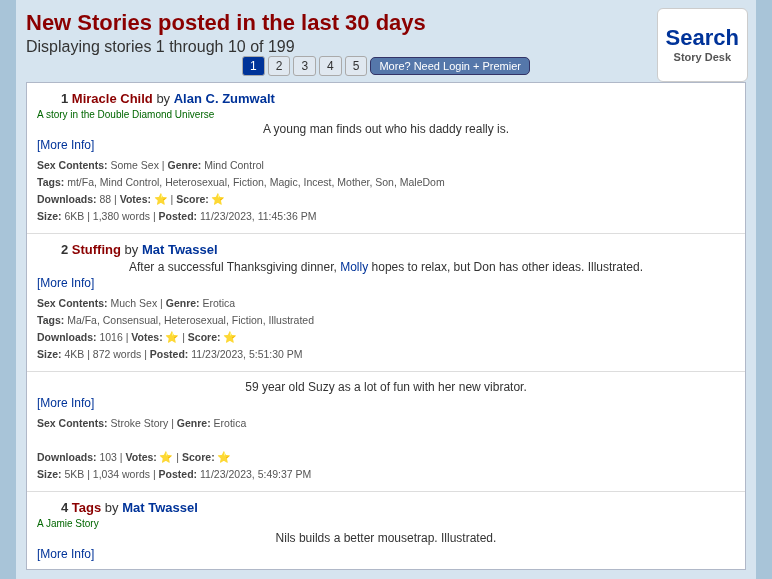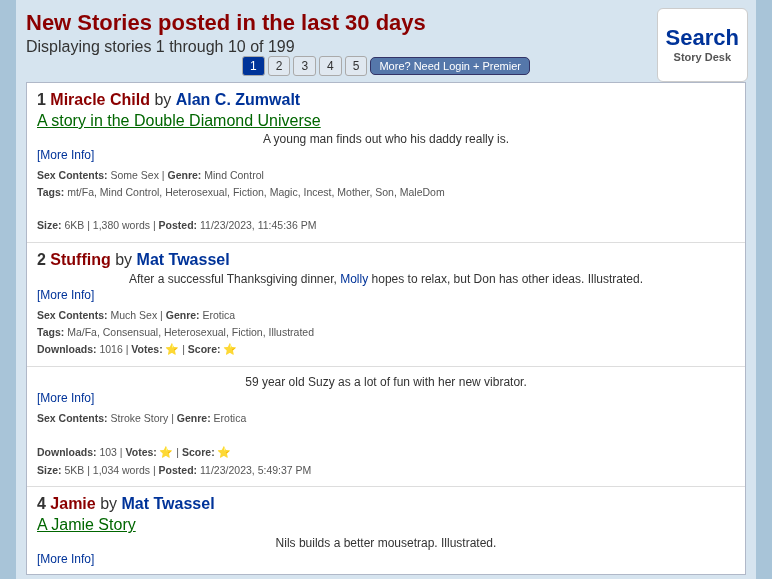--- a/index.html
+++ b/index.html
@@ -94,9 +94,10 @@
       border-bottom: none;
     }
     .story-number-title {
-      font-size: 16px;
+      font-size: 13px;
       font-weight: bold;
       margin-bottom: 3px;
+      margin-left: 24px;
     }
     .story-number {
       color: #333;

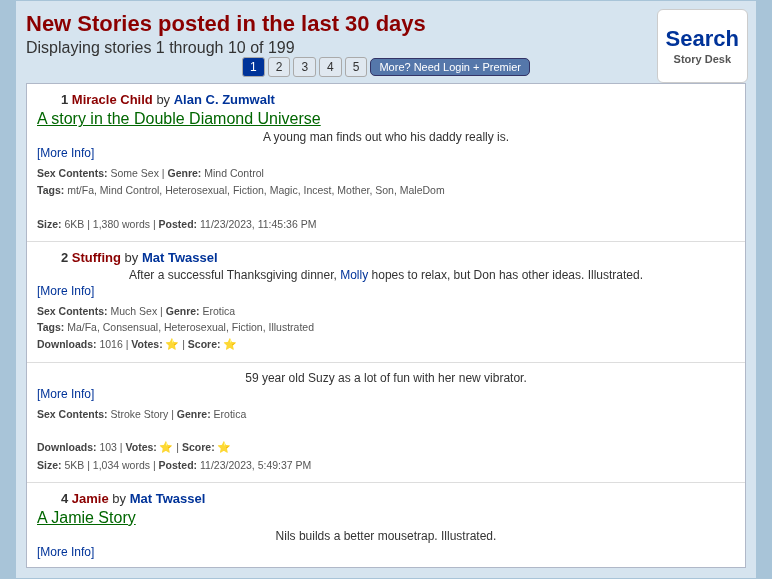--- a/index.html
+++ b/index.html
@@ -117,8 +117,7 @@
     }
     .story-subtitle {
       color: #006600;
-      text-decoration: underline;
-      font-size: 16px;
+      font-size: 10px;
       margin-bottom: 2px;
     }
     .story-desc {

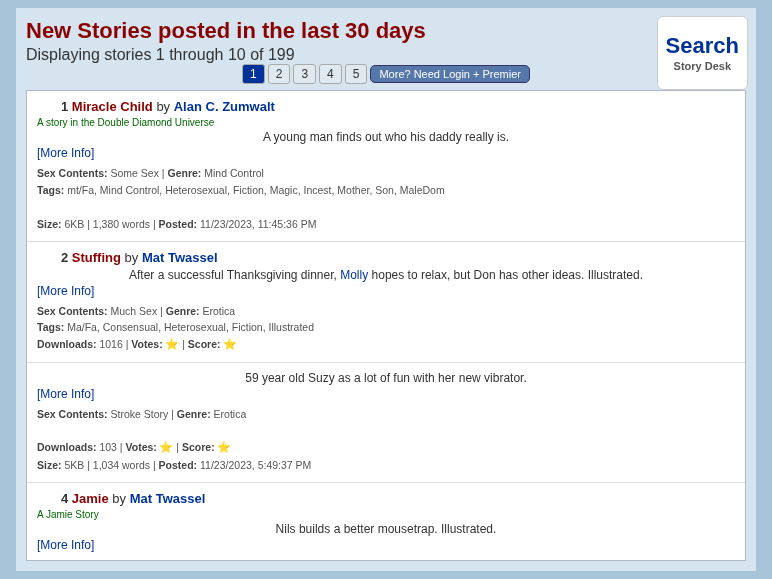--- a/index.html
+++ b/index.html
@@ -183,7 +183,7 @@
       <div class="story-meta">
         <span><span class="meta-label">Sex Contents:</span> Some Sex | <span class="meta-label">Genre:</span> Mind Control</span><br>
         <span><span class="meta-label">Tags:</span> mt/Fa, Mind Control, Heterosexual, Fiction, Magic, Incest, Mother, Son, MaleDom</span><br>
-        <br>
+        <span><span class="meta-label">Downloads:</span> 88 | <span class="meta-label">Votes:</span> <span class="star-icon">⭐</span> | <span class="meta-label">Score:</span> <span class="star-icon">⭐</span></span><br>
         <span><span class="meta-label">Size:</span> 6KB | 1,380 words | <span class="meta-label">Posted:</span> 11/23/2023, 11:45:36 PM</span>
       </div>
     </div>

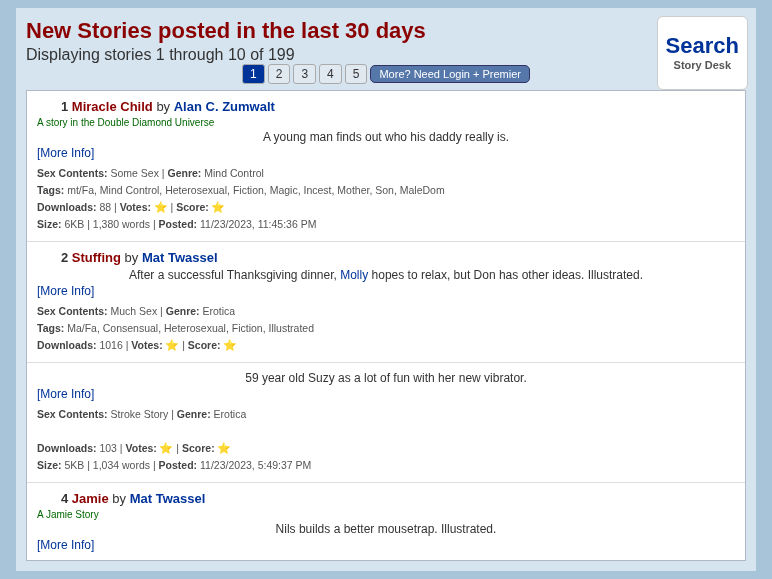--- a/index.html
+++ b/index.html
@@ -201,6 +201,7 @@
         <span><span class="meta-label">Sex Contents:</span> Much Sex | <span class="meta-label">Genre:</span> Erotica</span><br>
         <span><span class="meta-label">Tags:</span> Ma/Fa, Consensual, Heterosexual, Fiction, Illustrated</span><br>
         <span><span class="meta-label">Downloads:</span> 1016 | <span class="meta-label">Votes:</span> <span class="star-icon">⭐</span> | <span class="meta-label">Score:</span> <span class="star-icon">⭐</span></span><br>
+        <span><span class="meta-label">Size:</span> 4KB | 872 words | <span class="meta-label">Posted:</span> 11/23/2023, 5:51:30 PM</span>
       </div>
     </div>
 

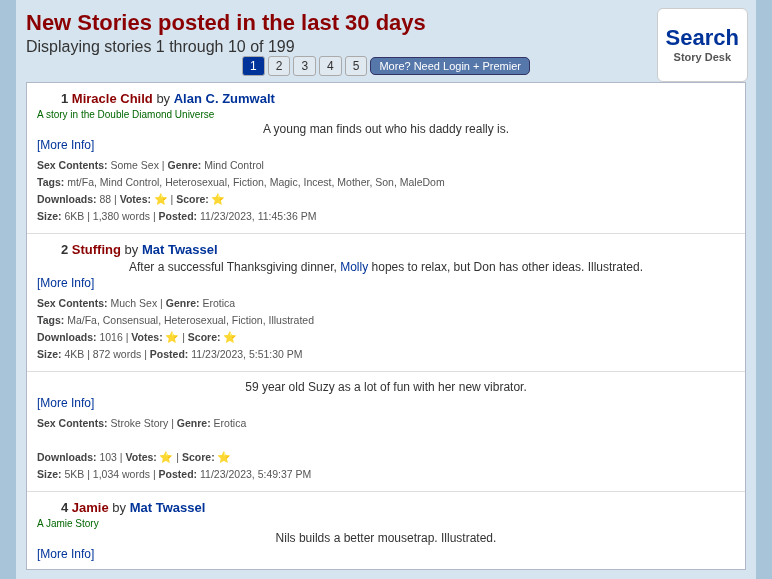--- a/index.html
+++ b/index.html
@@ -219,7 +219,7 @@
     <div class="story-item">
       <div class="story-number-title">
         <span class="story-number">4 </span>
-        <a class="story-title-link">Jamie</a>
+        <a class="story-title-link">Tags</a>
         <span class="author-label"> by </span>
         <a class="author-link">Mat Twassel</a>
       </div>

